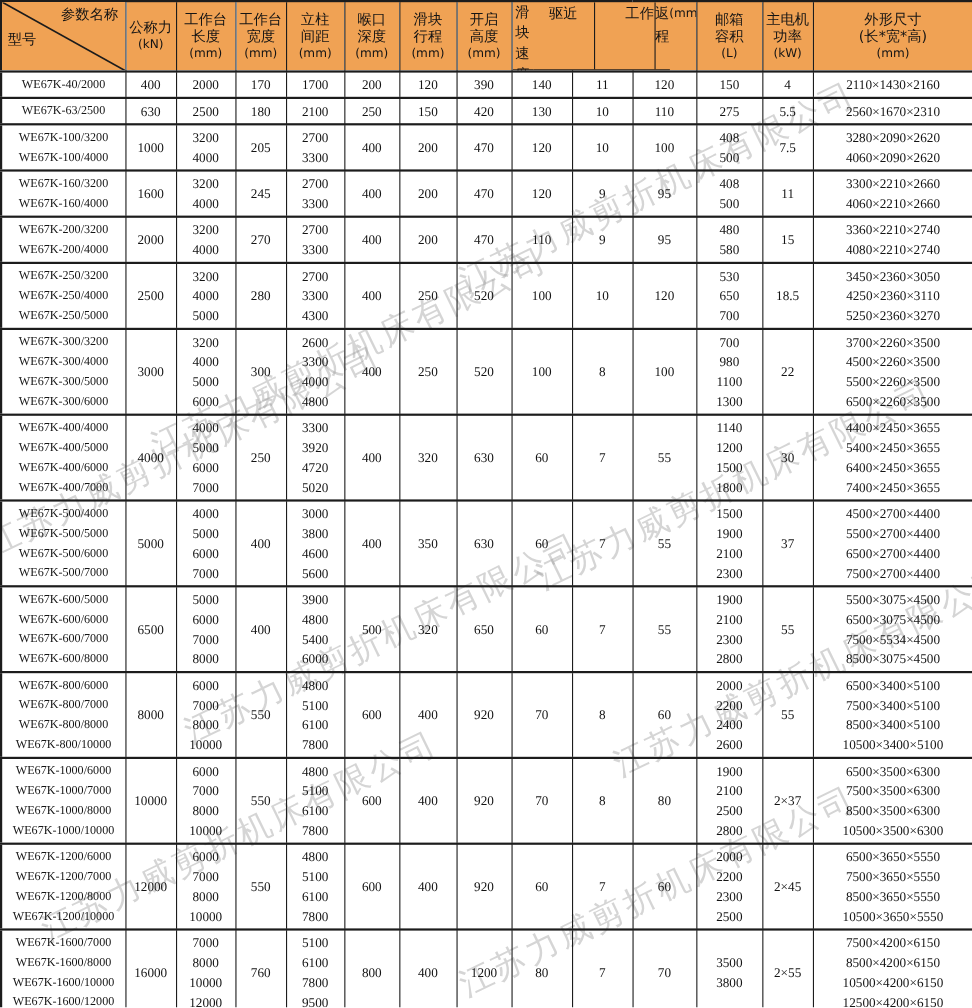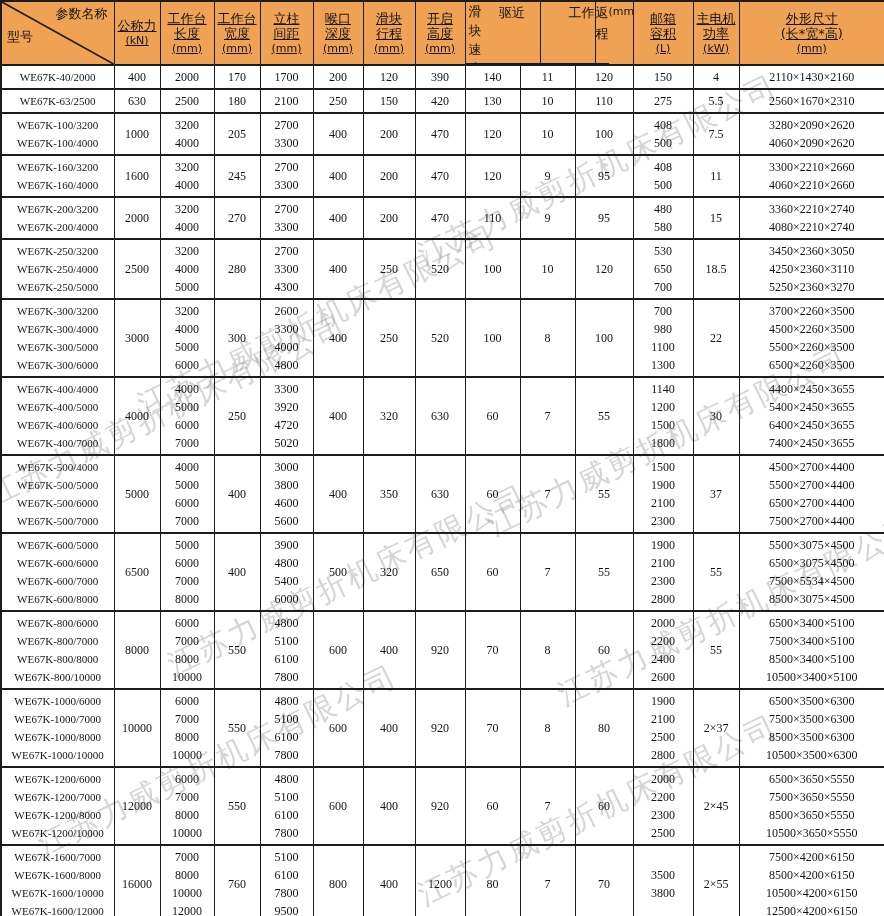--- a/index.html
+++ b/index.html
@@ -30,7 +30,7 @@
   .spec tbody td { font-size:12px; line-height:18px; padding:2px 0; }
   .spec td .line { height:18px; line-height:18px; white-space:nowrap; }
   .spec td .model { font-size:11px; }
-  .hl { display:block; line-height:15px;text-decoration:underline; }
+  .hl { display:block; line-height:15px; }
   .unit { font-size:11px; }
 
   

